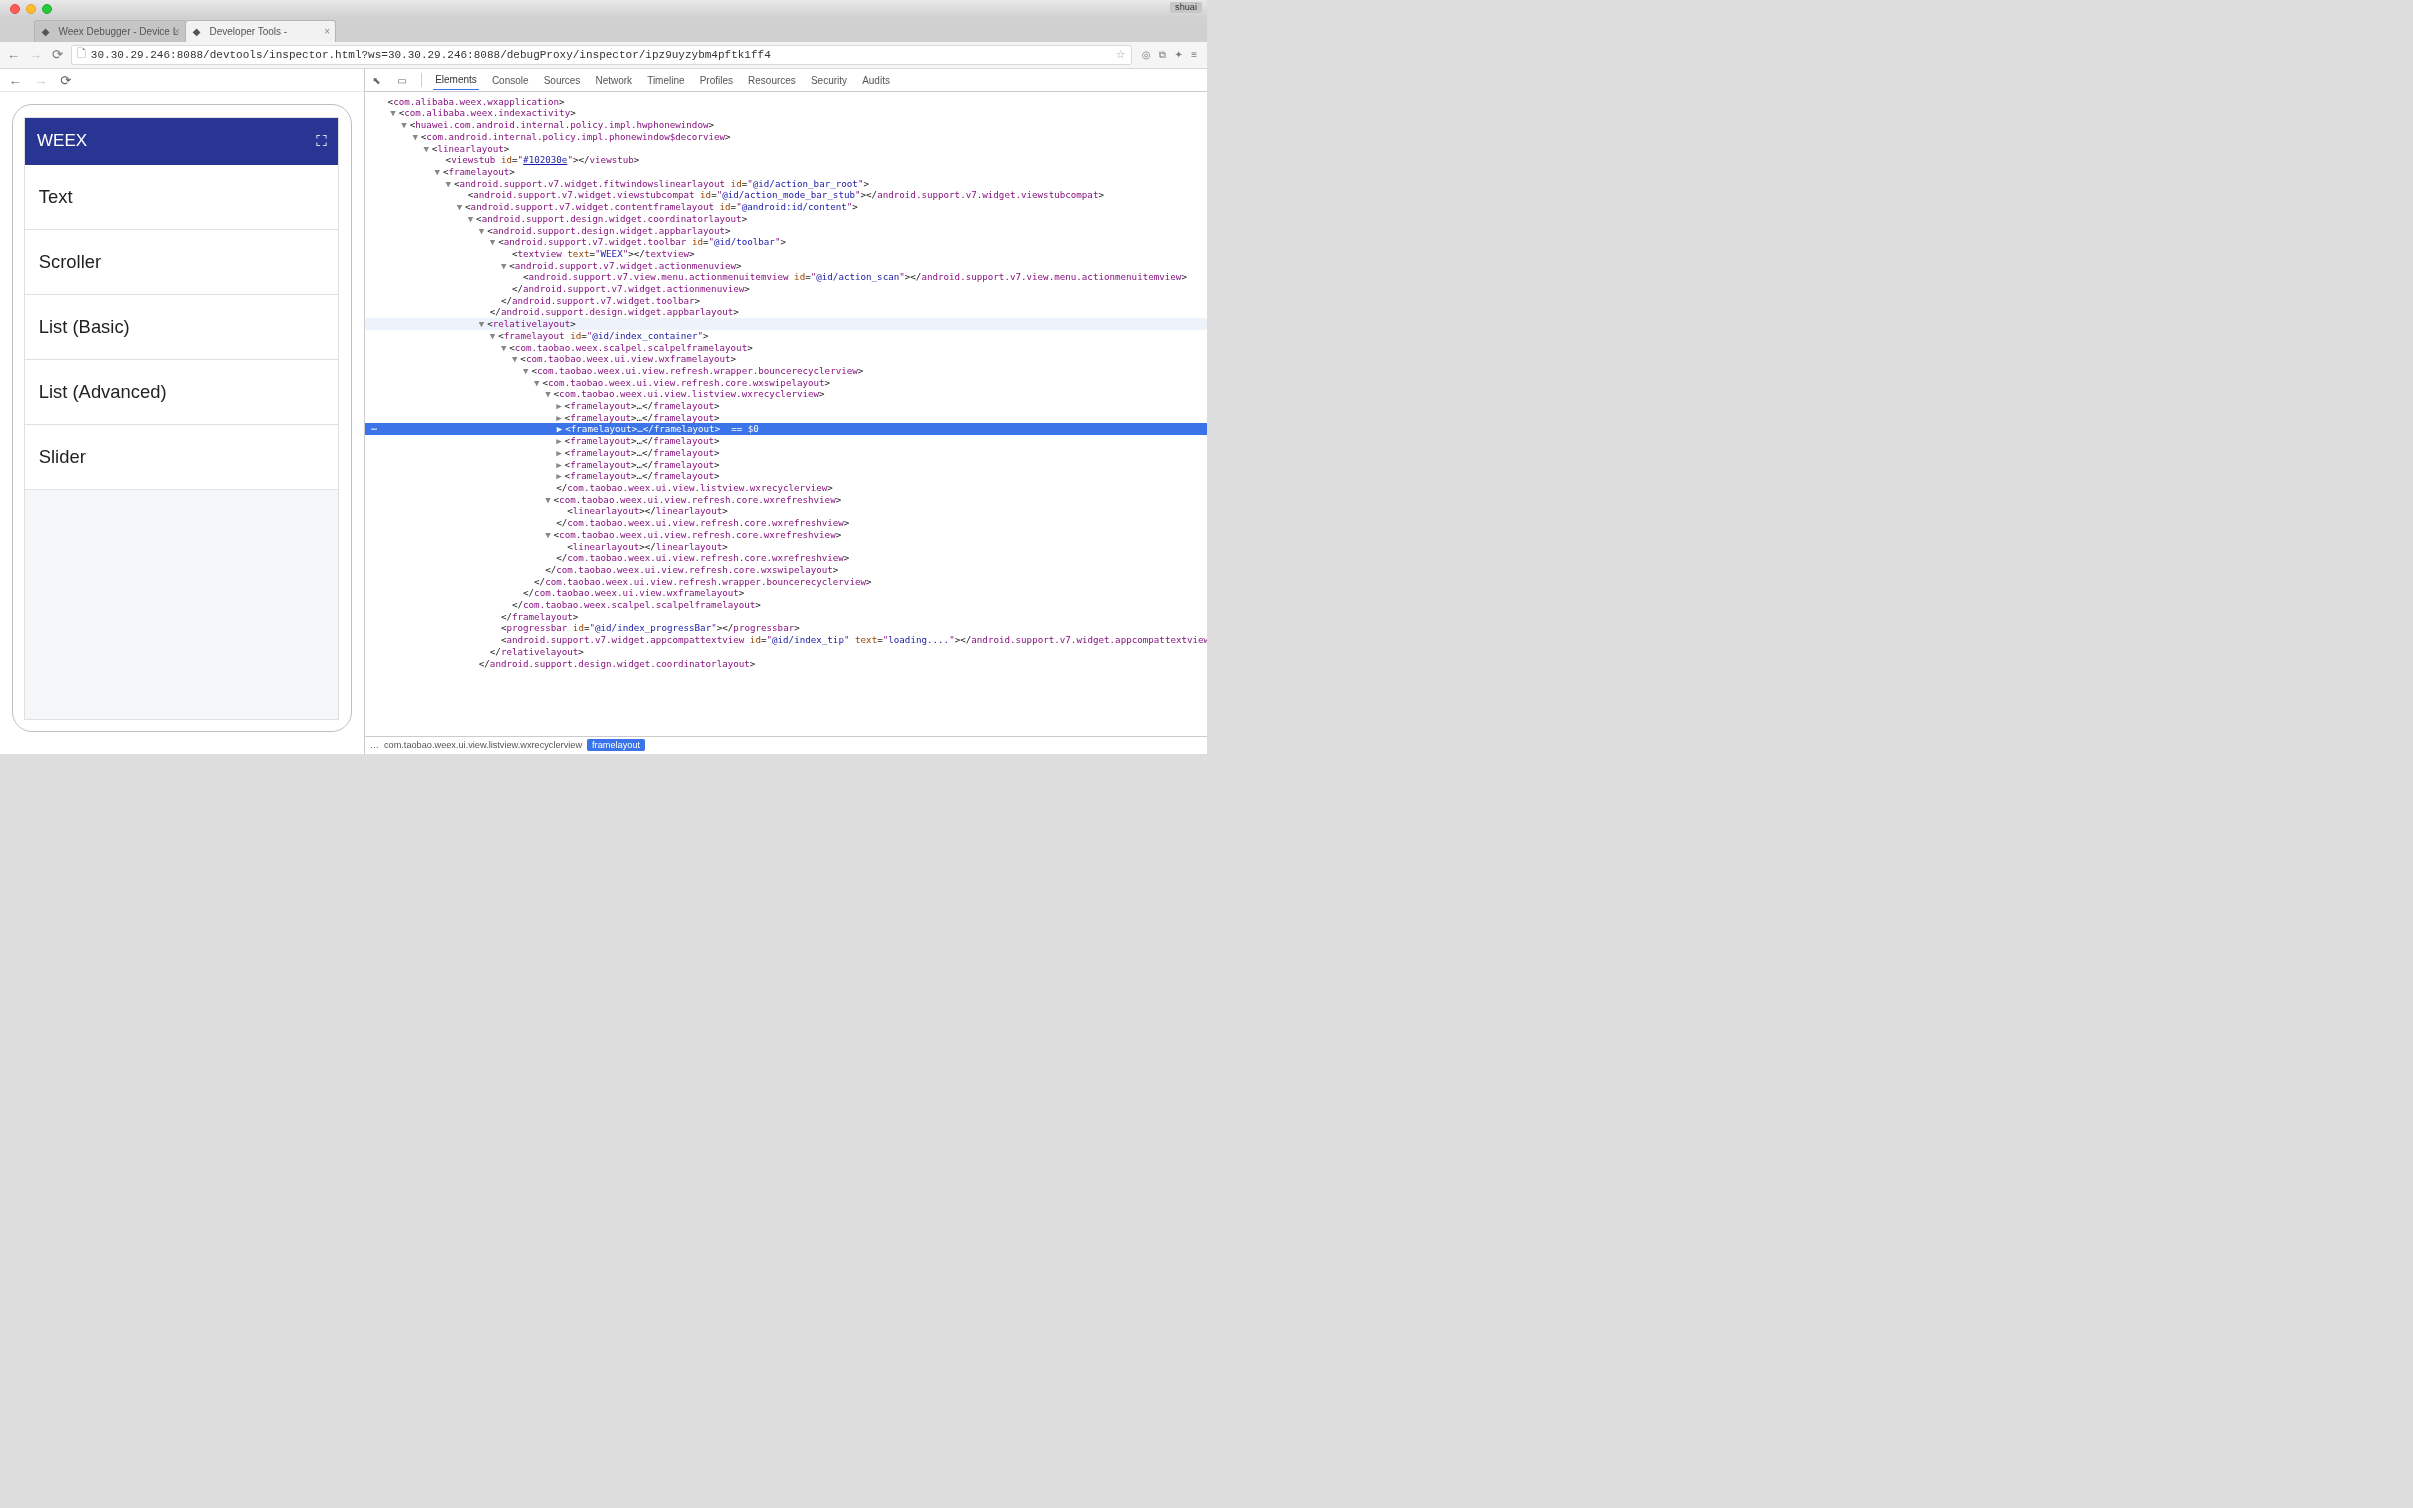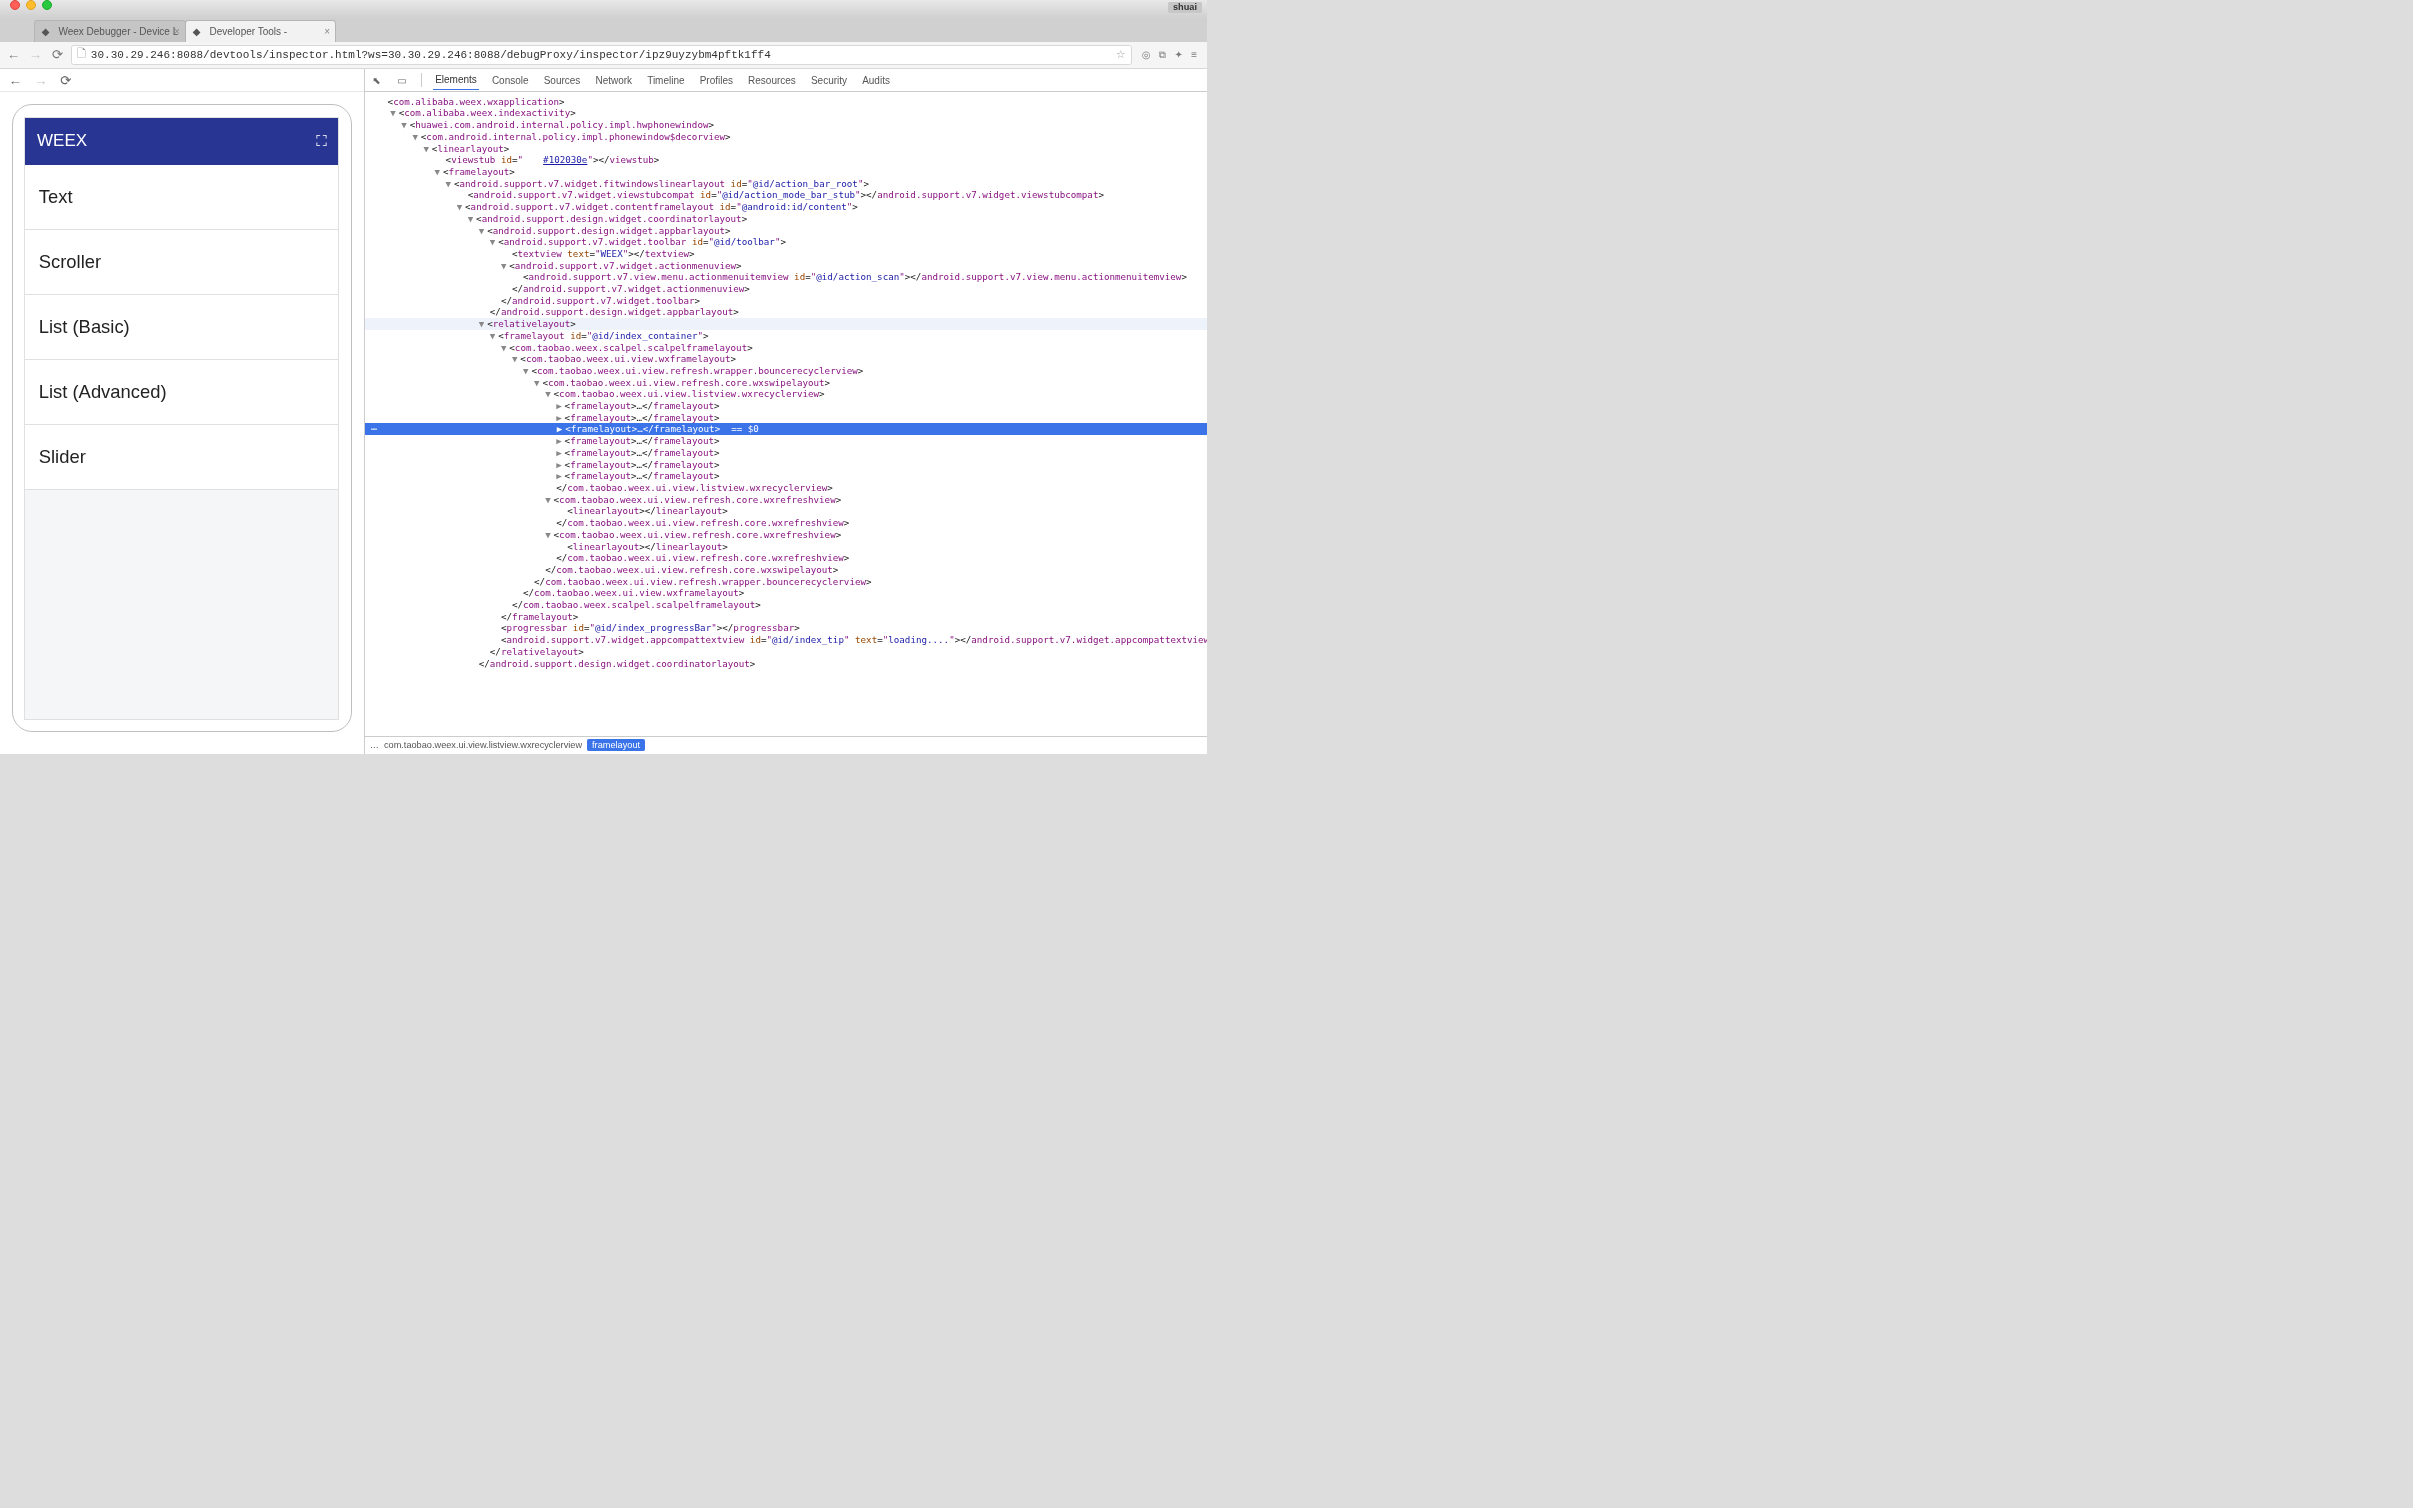--- a/index.html
+++ b/index.html
@@ -7,7 +7,7 @@
 .mono { font-family: Menlo, Consolas, monospace; font-size: 9.2px; }
 
 
-.titlebar { height: 18.4px; background: linear-gradient(#e8e8e8,#d0d0d0); display: flex; align-items: flex-start; padding: 0 10px; position: relative; font-weight: bold; }
+.titlebar { height: 18.4px; background: linear-gradient(#e8e8e8,#d0d0d0); display: flex; align-items: center; padding: 0 10px; position: relative; }
 .tl-dots { display: flex; gap: 5.9px; }
 .tl-dot { width: 10px; height: 10px; border-radius: 50%; }
 .tl-red { background:#ff5f56; border:0.8px solid #e0443e; }

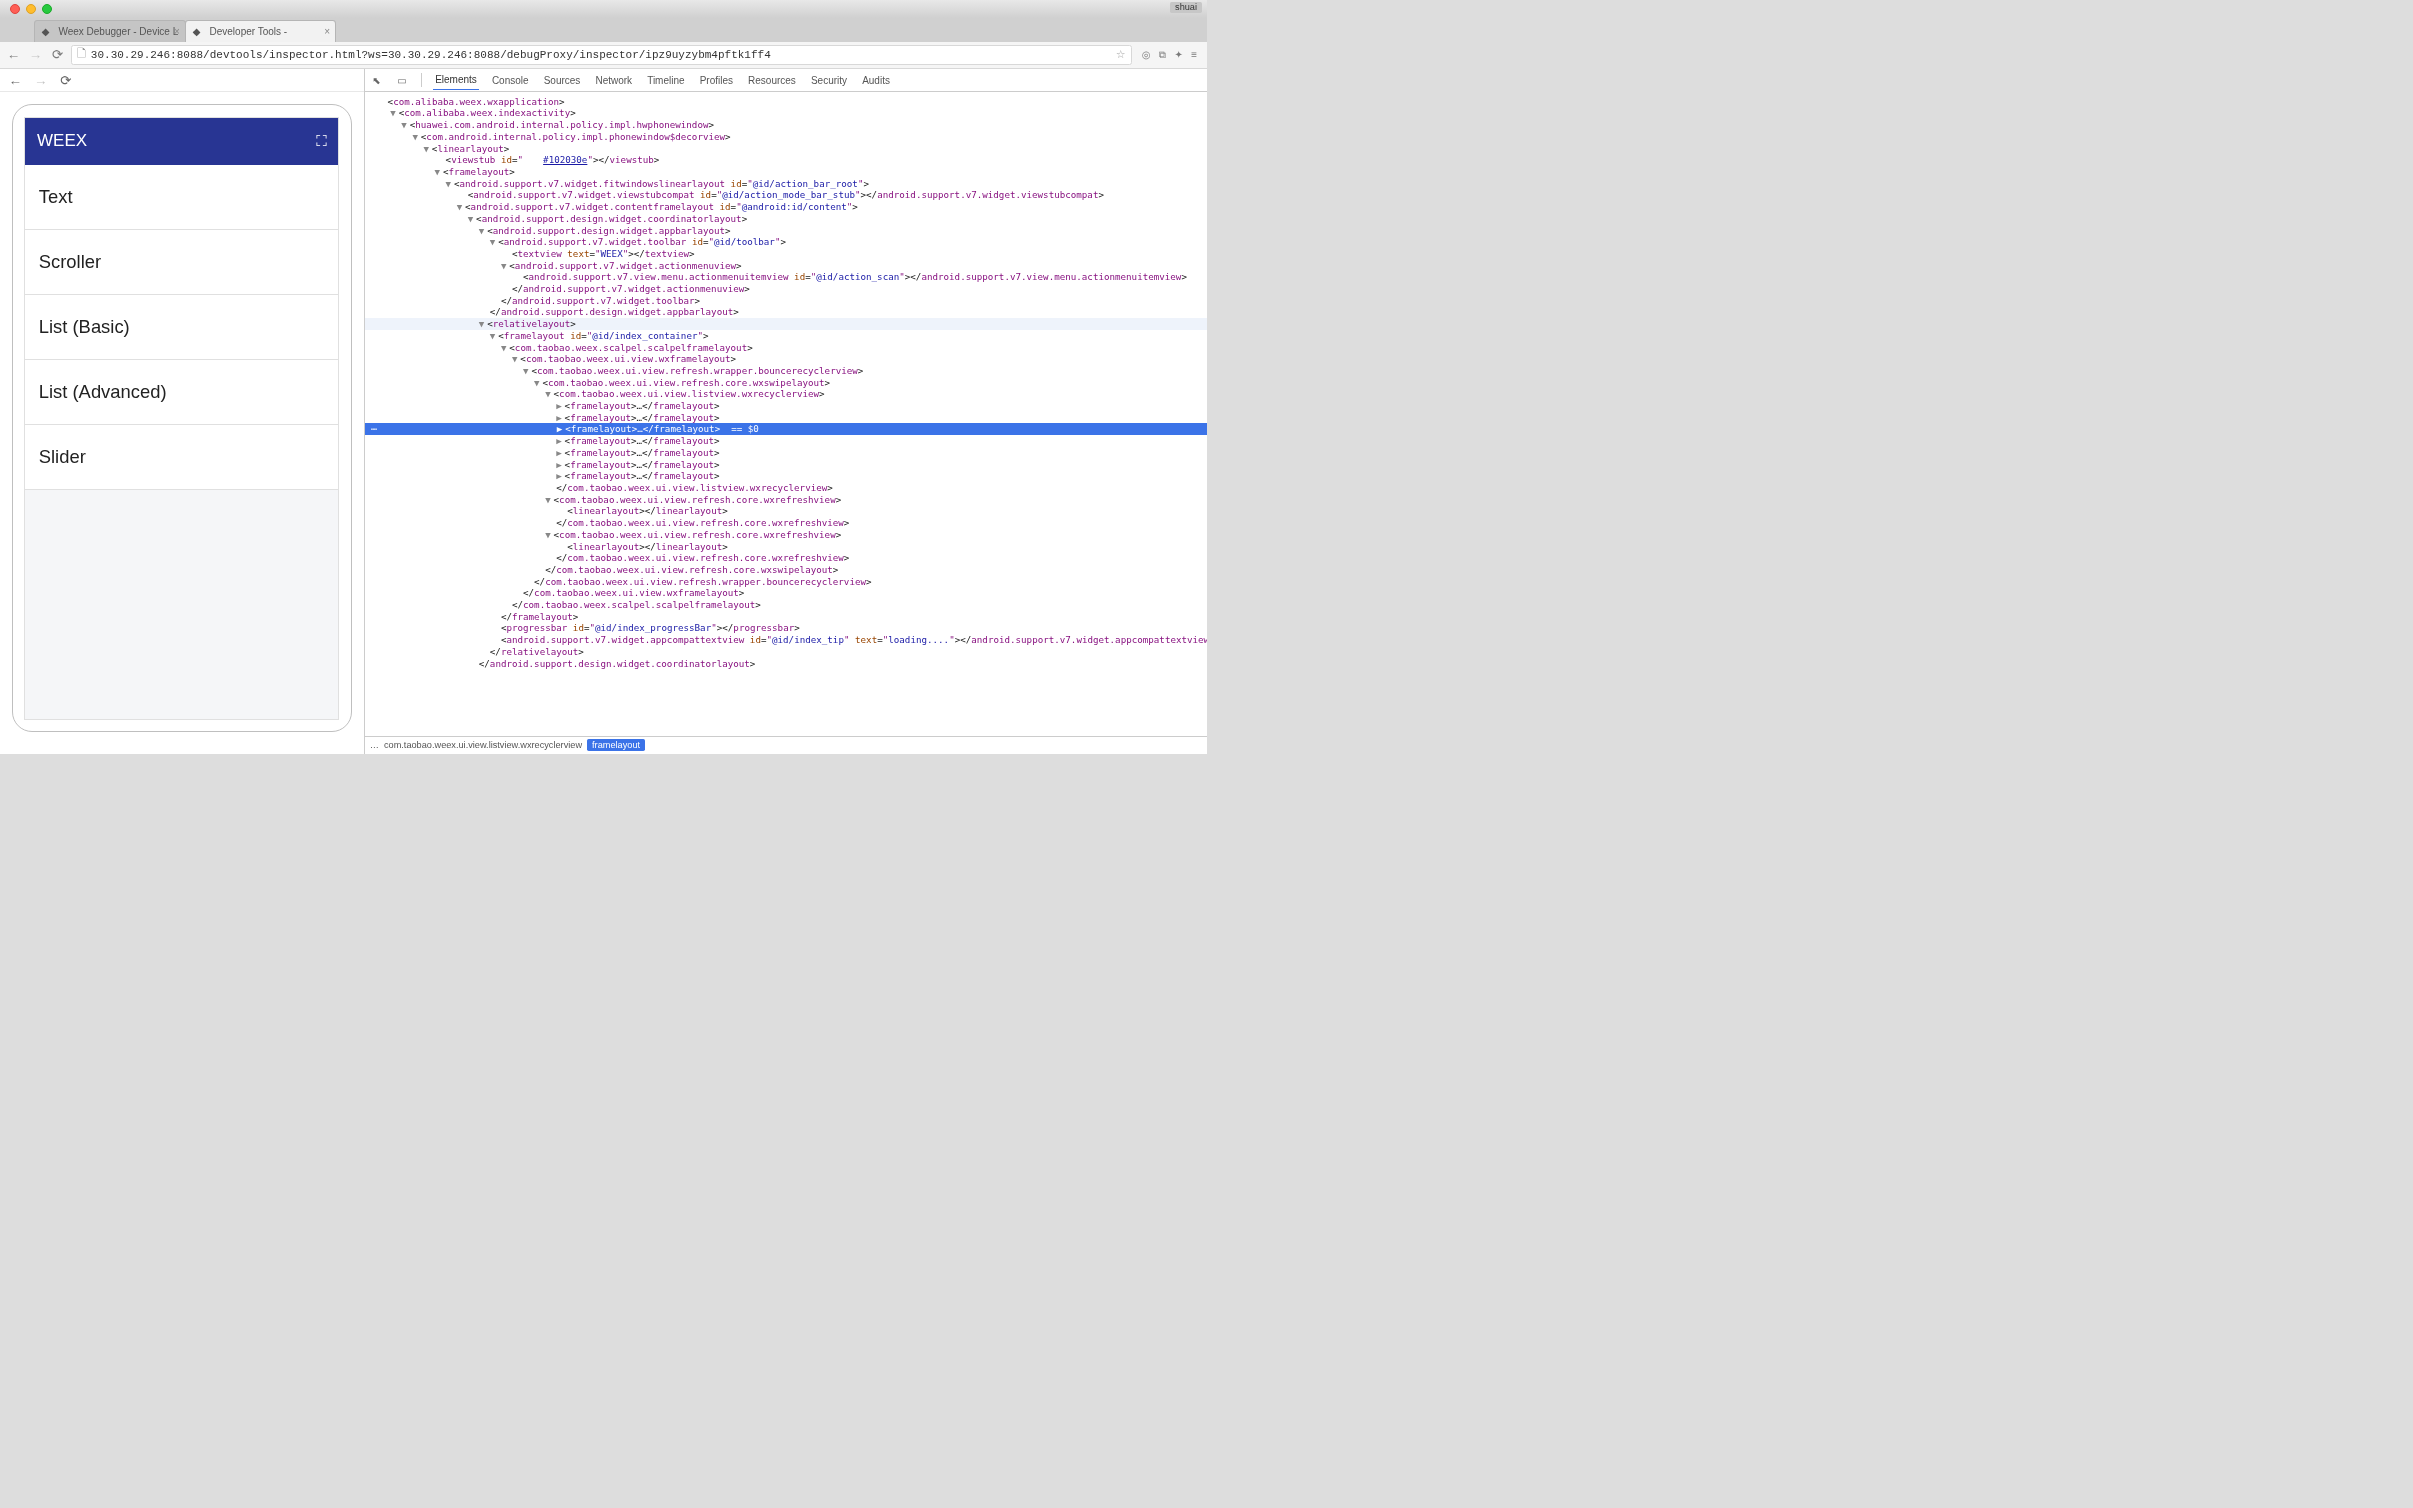--- a/index.html
+++ b/index.html
@@ -59,7 +59,7 @@
 .eltree .tag { color:#881280; }
 .eltree .attr-n { color:#994500; }
 .eltree .attr-v { color:#1a1aa6; }
-.eltree .attr-v.link { text-decoration:underline;margin-left:20px; }
+.eltree .attr-v.link { text-decoration:underline; }
 .eltree .punc { color:#881280; }
 .eltree .arrow { color:#888; display:inline-block; width:8.4px; }
 .eltree .ln.hl-soft { background:#eef3fb; }

